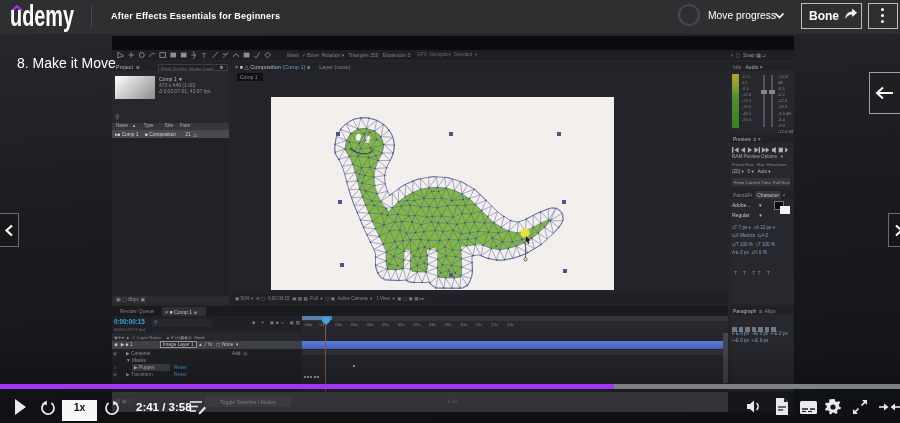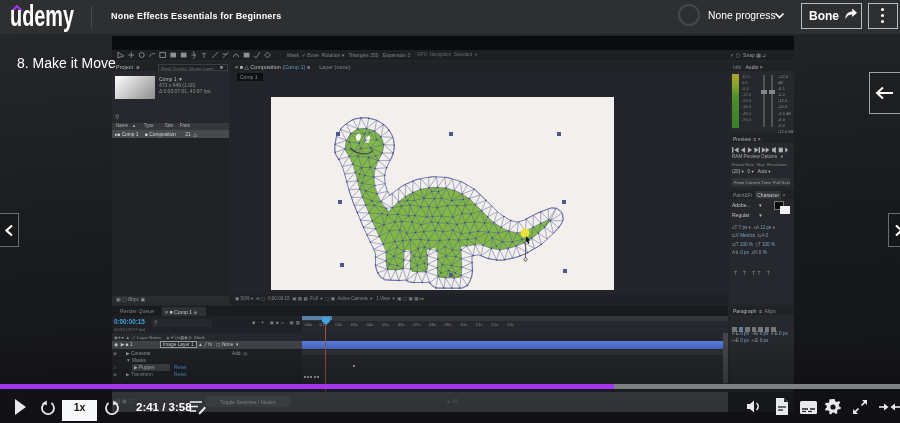--- a/index.html
+++ b/index.html
@@ -493,7 +493,7 @@
     <text x="-1" y="22.8" font-family="Liberation Sans" font-size="29" font-weight="bold" fill="#ffffff" textLength="64" lengthAdjust="spacingAndGlyphs">udemy</text>
   </svg>
   <div class="abs" style="left:91px;top:6px;width:1px;height:22px;background:#47494c"></div>
-  <div class="abs" style="left:111px;top:11px;color:#fff;font-size:9px;font-weight:bold;letter-spacing:.2px">None Effects Essentials for Beginners</div>
+  <div class="abs" style="left:111px;top:11px;color:#fff;font-size:9px;font-weight:bold;letter-spacing:.2px">After Effects Essentials for Beginners</div>
   <svg class="abs" style="left:677px;top:3px" width="24" height="24" viewBox="0 0 24 24">
       <circle cx="12" cy="12" r="10" stroke="#45484a" stroke-width="2.2" fill="none"></circle>
     </svg>

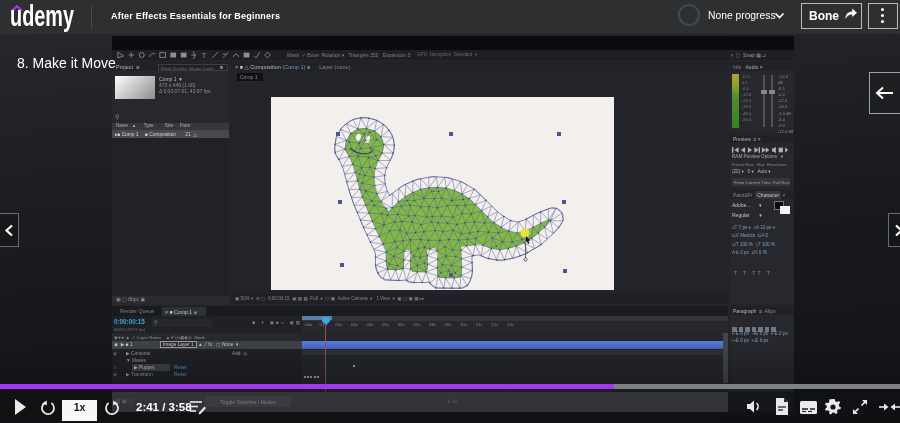--- a/index.html
+++ b/index.html
@@ -497,7 +497,7 @@
   <svg class="abs" style="left:677px;top:3px" width="24" height="24" viewBox="0 0 24 24">
       <circle cx="12" cy="12" r="10" stroke="#45484a" stroke-width="2.2" fill="none"></circle>
     </svg>
-  <div class="abs" style="left:708px;top:10px;color:#fff;font-size:10.3px">None progress</div>
+  <div class="abs" style="left:708px;top:10px;color:#fff;font-size:10.3px">Move progress</div>
   <svg class="abs" style="left:774px;top:12px" width="11" height="8" viewBox="0 0 11 8">
       <path d="M1.5,1.5 L5.5,5.5 L9.5,1.5" stroke="#fff" stroke-width="1.7" fill="none"></path>
     </svg>

